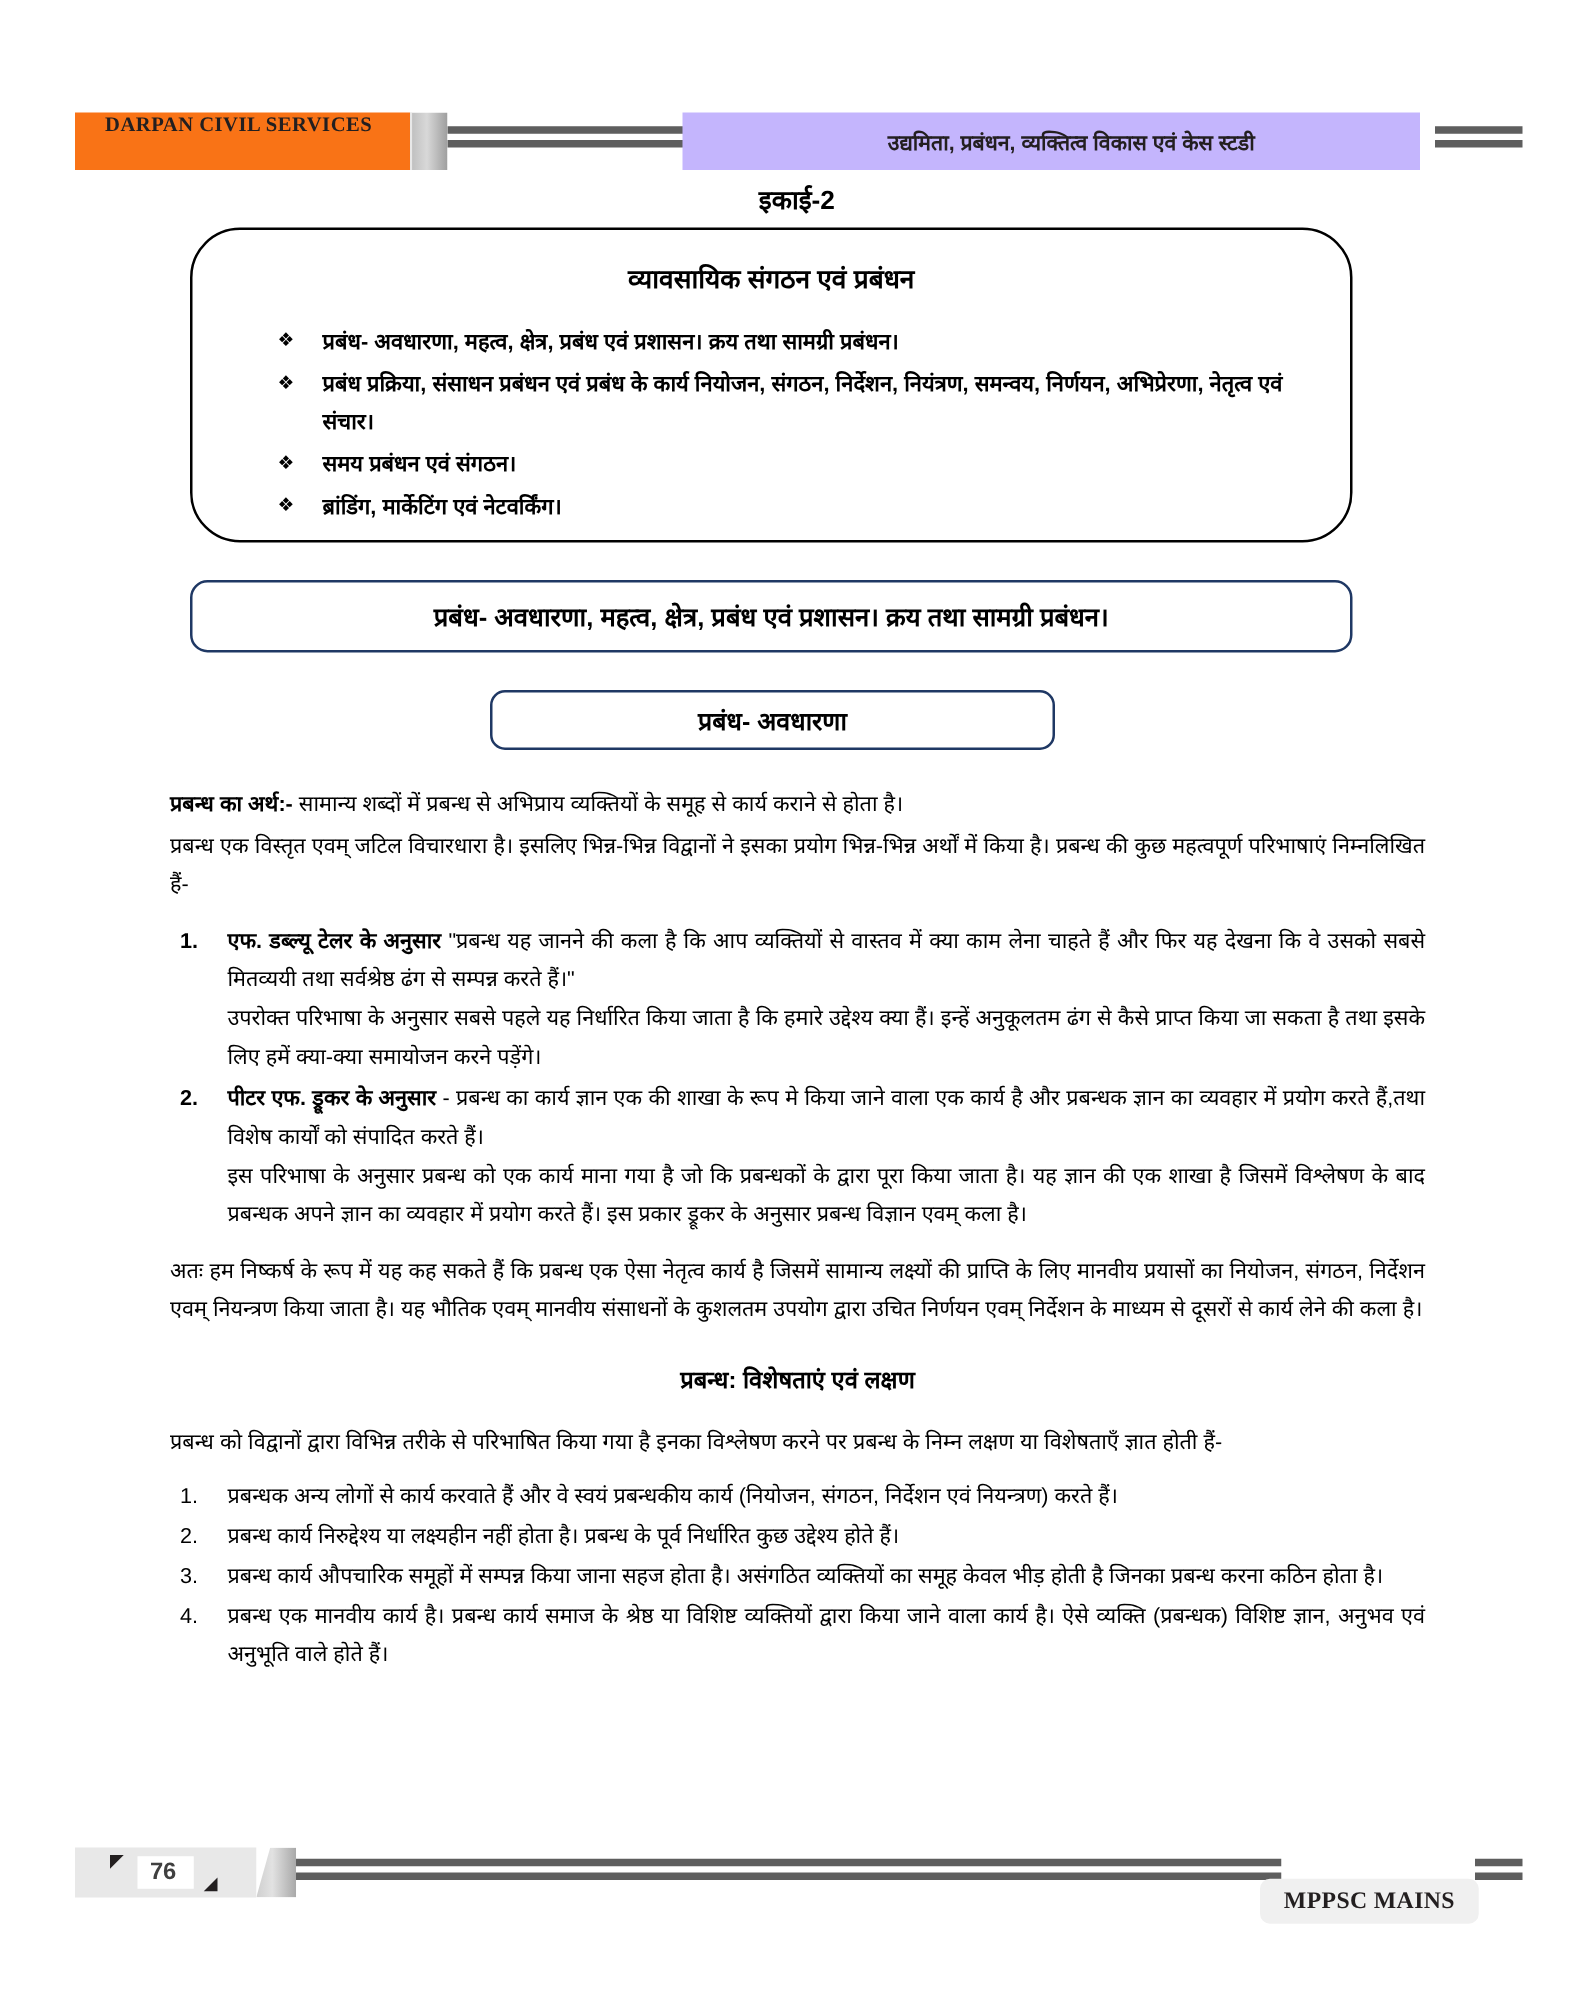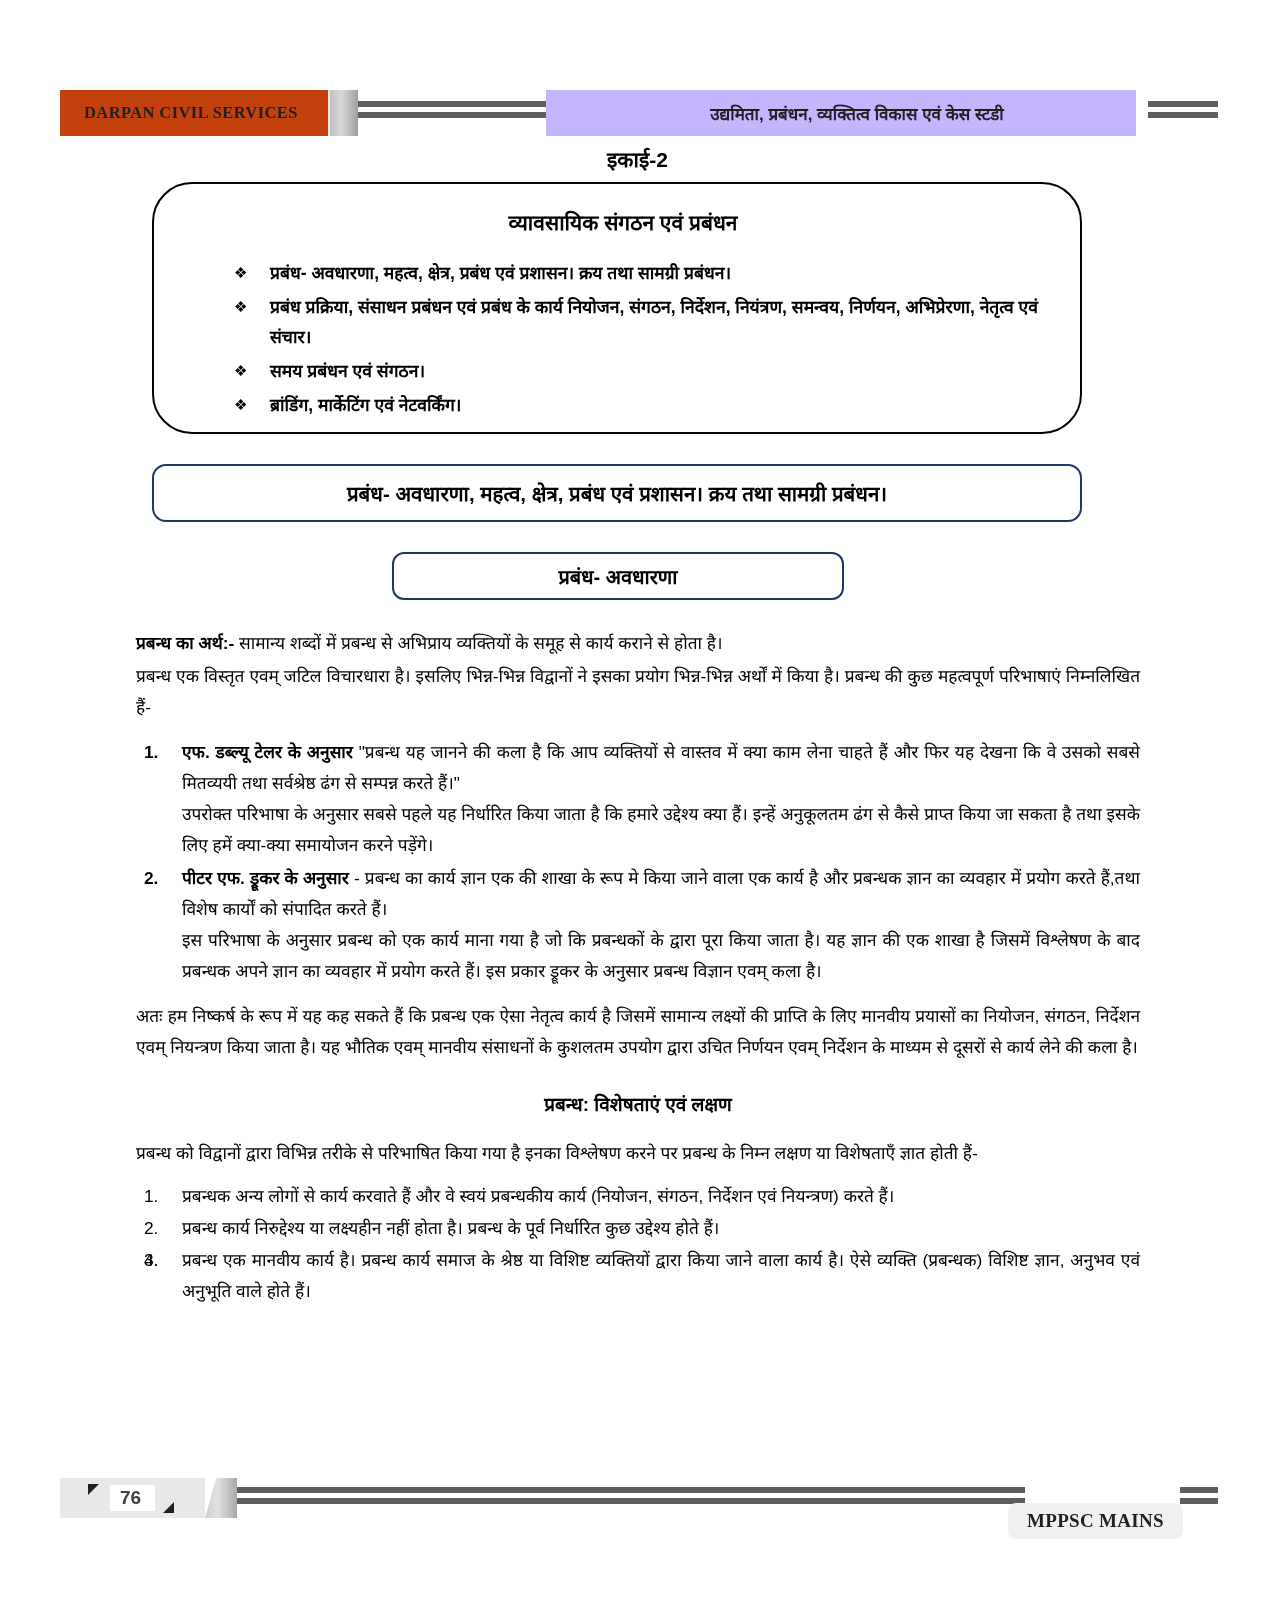--- a/index.html
+++ b/index.html
@@ -32,9 +32,9 @@
     top: 0;
     width: 268px;
     height: 46px;
-    background: #c2410c;
-    display: flex;
-    align-items: center;
+    background: #f97316;
+    display: flex;
+    align-items: flex-start;
     padding-left: 24px;
   }
   .hdr-left-text {

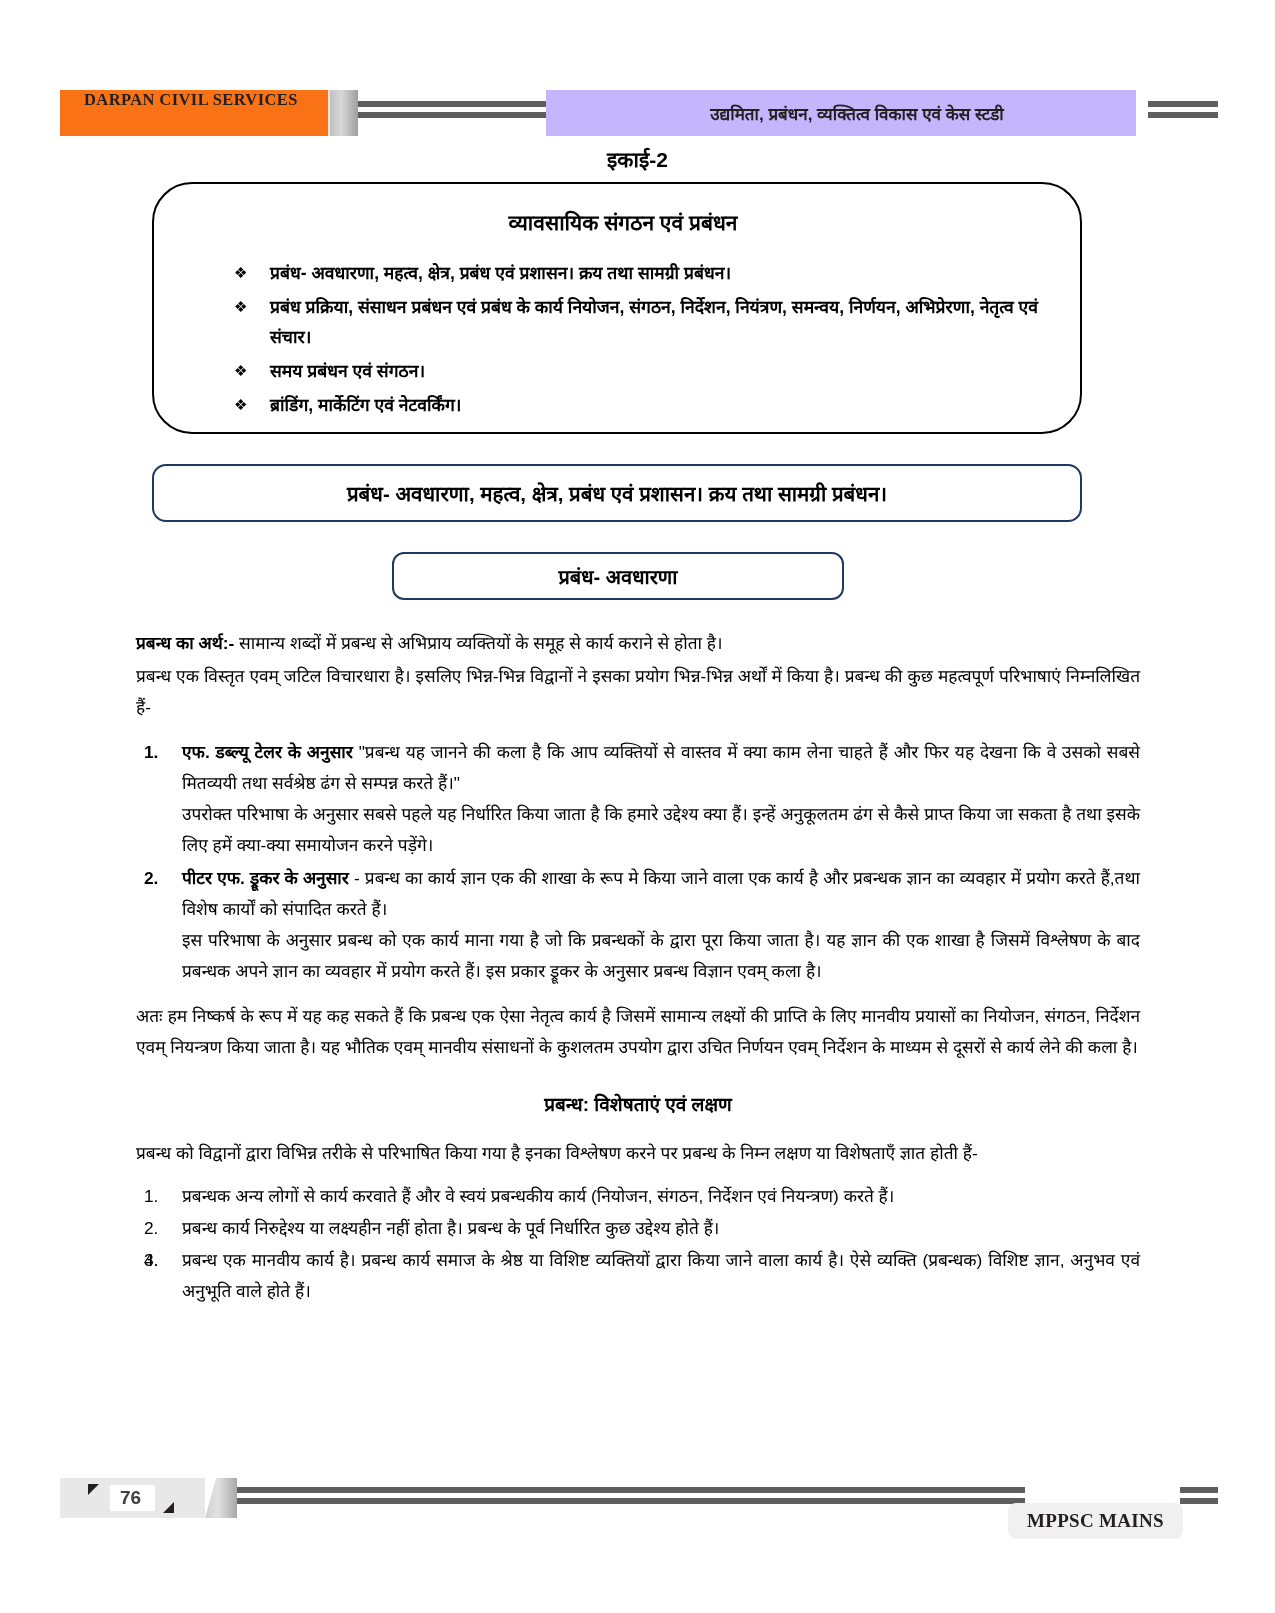--- a/index.html
+++ b/index.html
@@ -132,7 +132,6 @@
     border: 2.5px solid #000000;
     border-radius: 40px;
     background: #ffffff;
-    padding-left: 12px;
   }
   .syllabus-title {
     text-align: center;

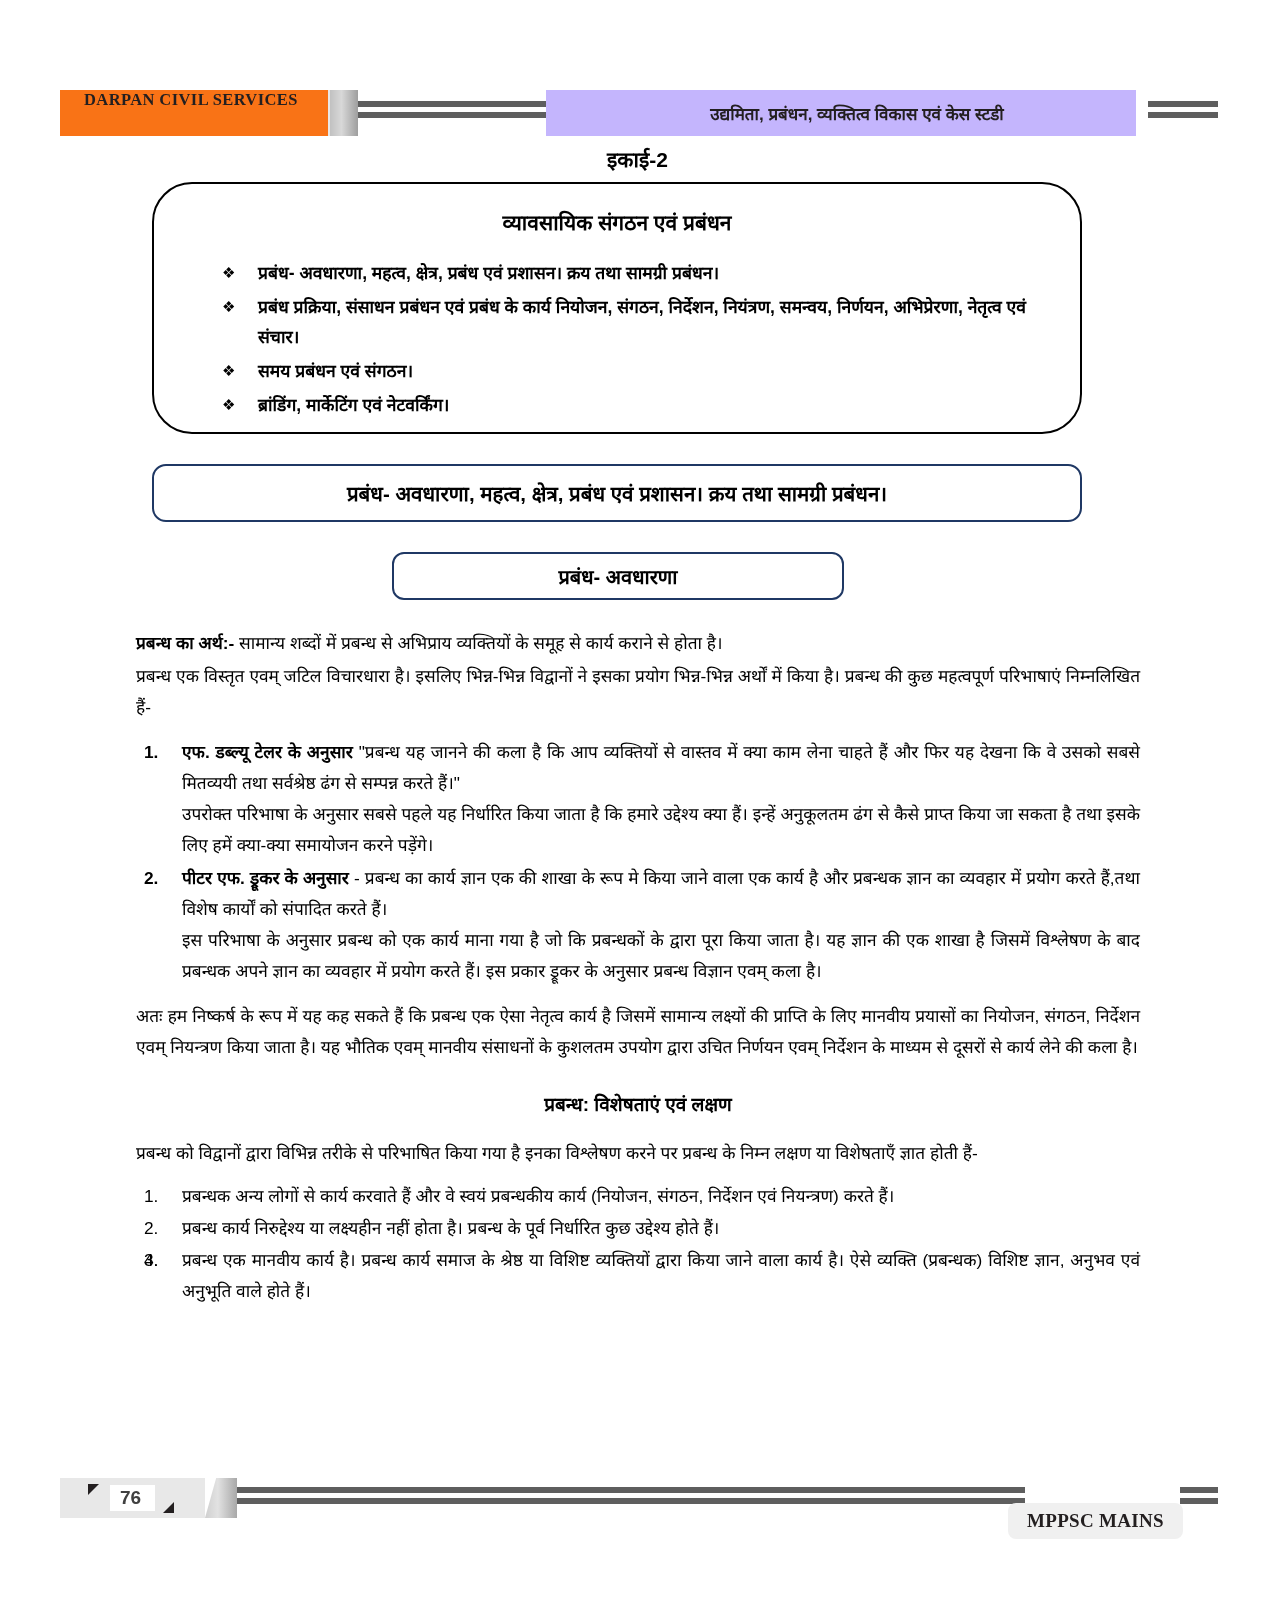--- a/index.html
+++ b/index.html
@@ -457,6 +457,7 @@
     </li>
     <li>
       <span class="num">3.</span>
+      <span>प्रबन्ध कार्य औपचारिक समूहों में सम्पन्न किया जाना सहज होता है। असंगठित व्यक्तियों का समूह केवल भीड़ होती है जिनका प्रबन्ध करना कठिन होता है।</span>
     </li>
     <li>
       <span class="num">4.</span>

